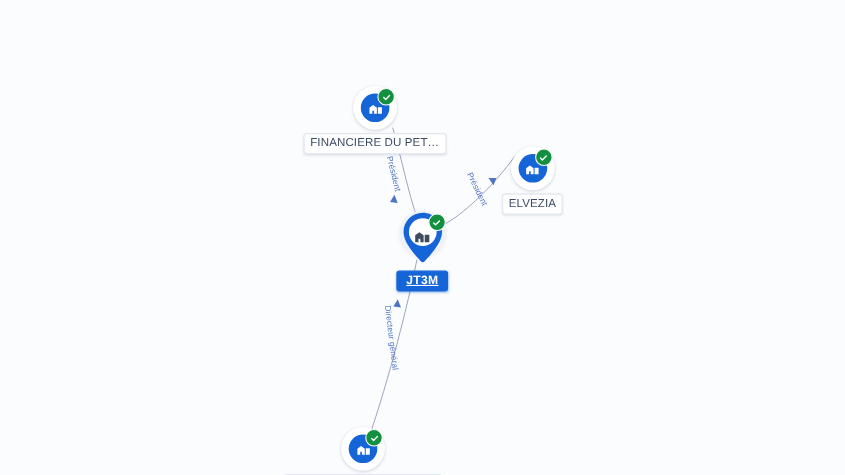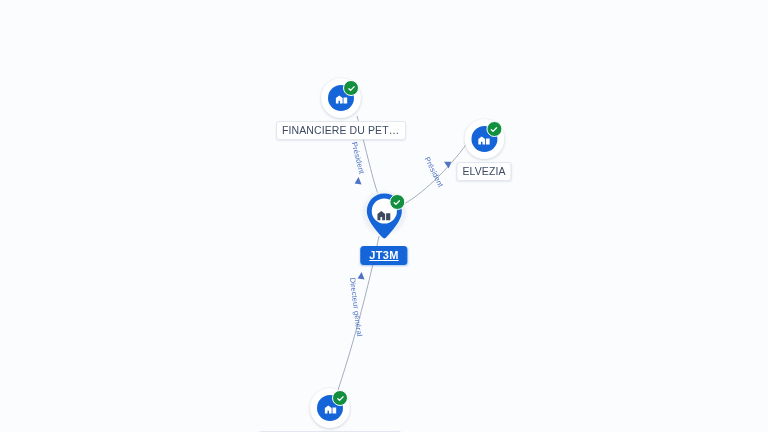--- a/index.html
+++ b/index.html
@@ -200,7 +200,7 @@
     <div class="node-label">FINANCIERE DU PETIT ...</div>
   </div>
 
-  <div class="node" style="left:484px; top:119px;">
+  <div class="node" style="left:484px; top:133px;">
     <div class="glyph-sm">
       <div class="disc">
         <svg width="15" height="15" viewBox="0 0 24 24" aria-hidden="true">

